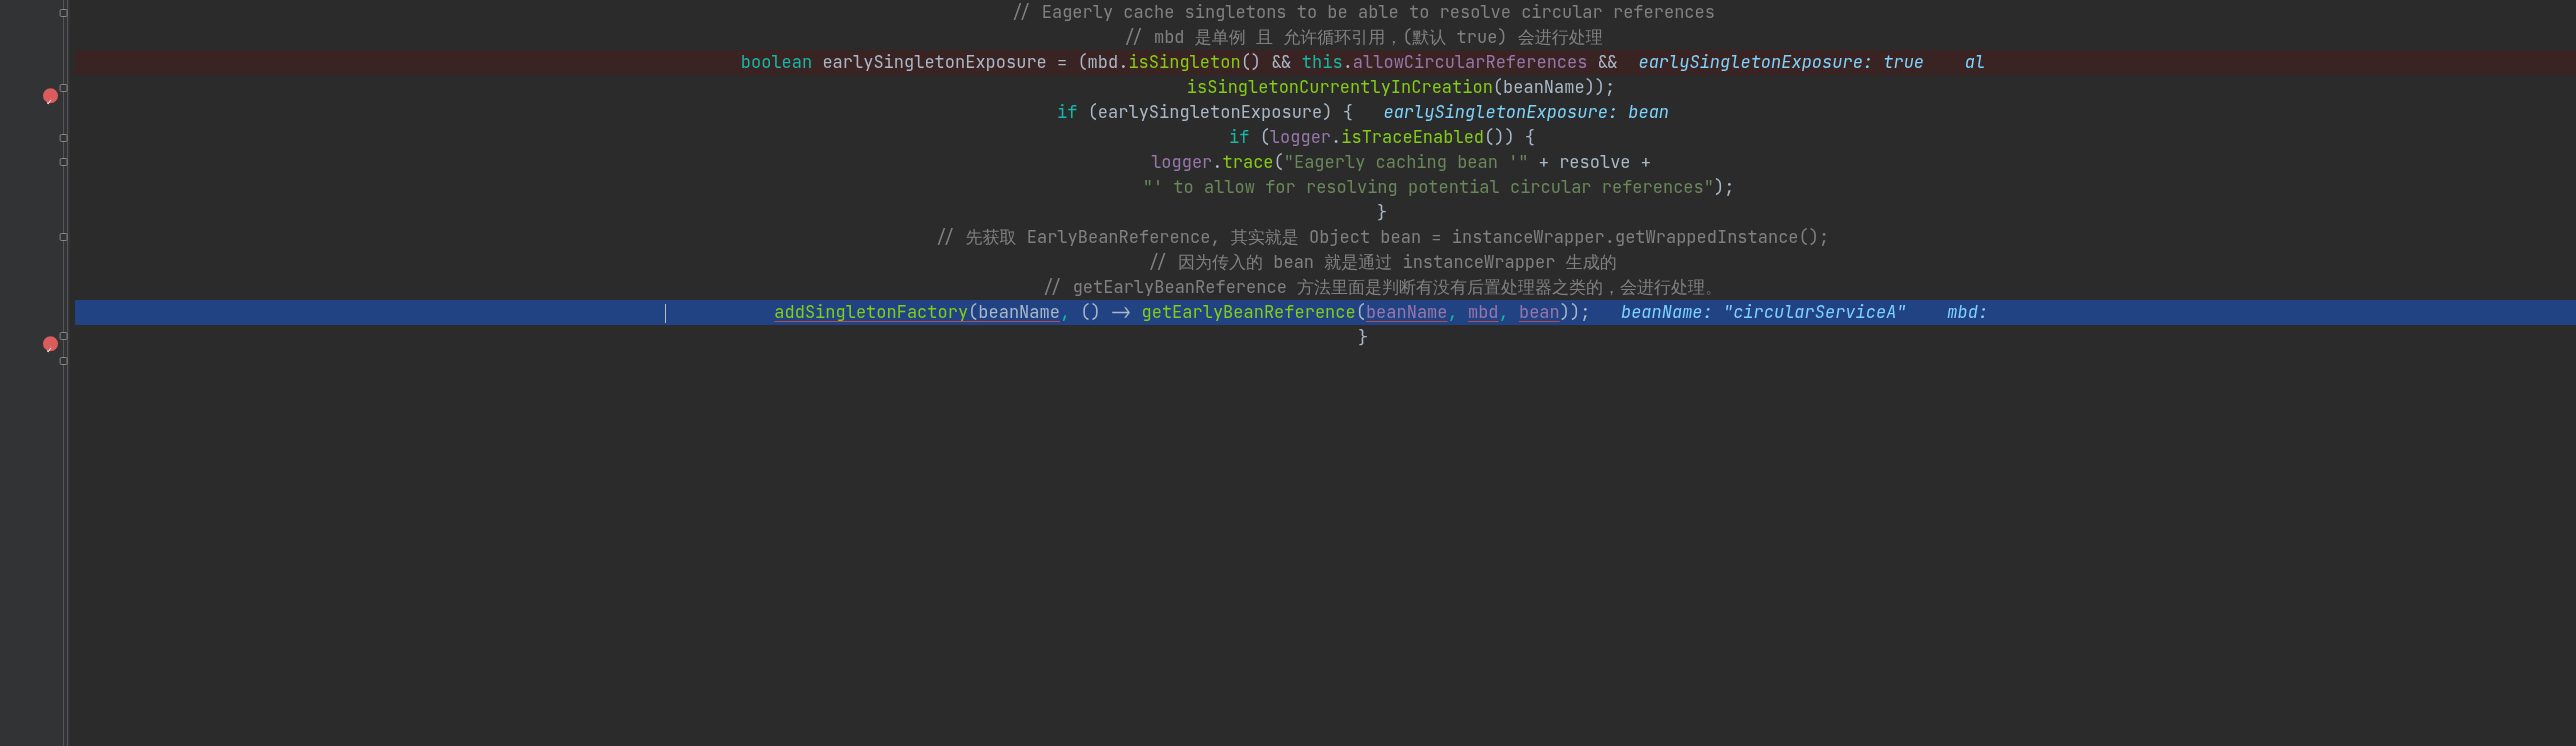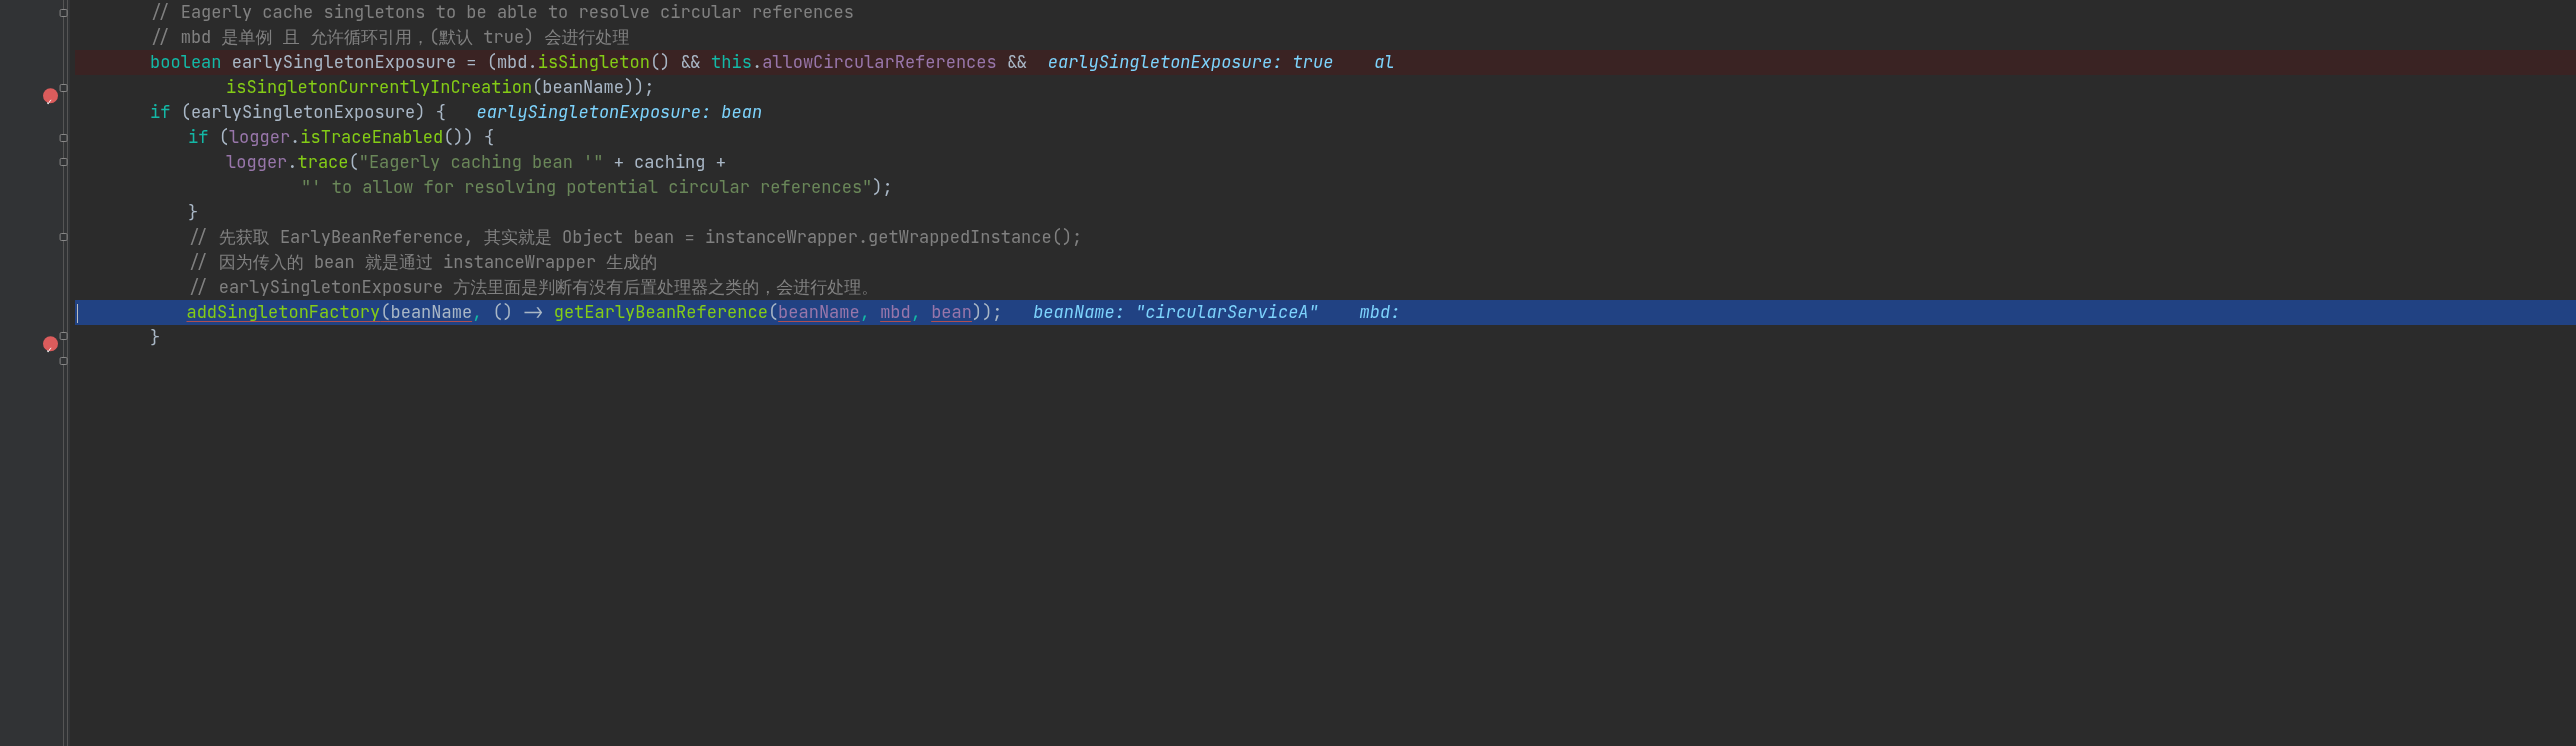--- a/index.html
+++ b/index.html
@@ -52,6 +52,7 @@
     flex:1;
     padding-left:5.1px;
     position:relative;
+    text-align:center;
   }
   .line { height:25px; padding-left:0; }
   .line span { white-space:pre; }

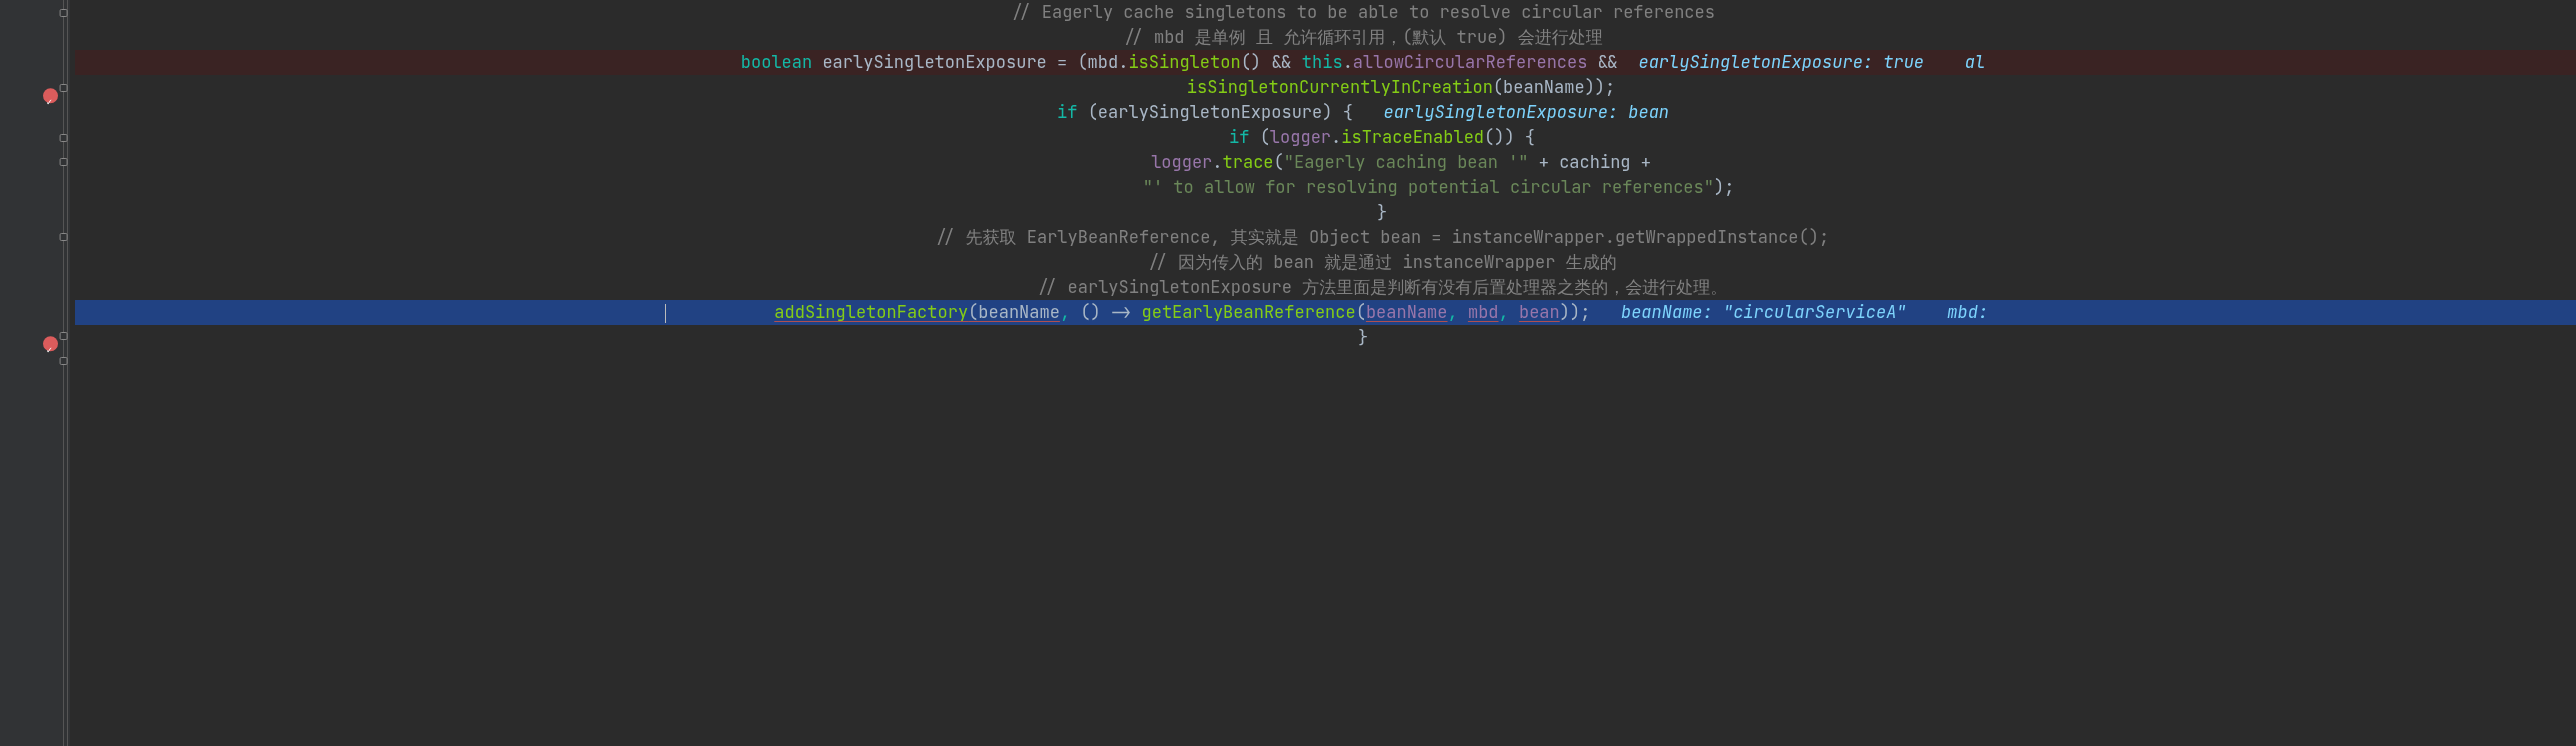--- a/index.html
+++ b/index.html
@@ -109,7 +109,7 @@
 
     <div class="line"><span class="indent w2"></span><span class="c-keyword">if</span><span> (</span><span class="c-field">logger</span><span>.</span><span class="c-method">isTraceEnabled</span><span>()) {</span></div>
 
-    <div class="line"><span class="indent w3"></span><span class="c-field">logger</span><span>.</span><span class="c-method">trace</span><span>(</span><span class="c-string">"Eagerly caching bean '"</span><span> + caching +</span></div>
+    <div class="line"><span class="indent w3"></span><span class="c-field">logger</span><span>.</span><span class="c-method">trace</span><span>(</span><span class="c-string">"Eagerly caching bean '"</span><span> + resolve +</span></div>
 
     <div class="line"><span class="indent w5"></span><span class="c-string">"' to allow for resolving potential circular references"</span><span>);</span></div>
 

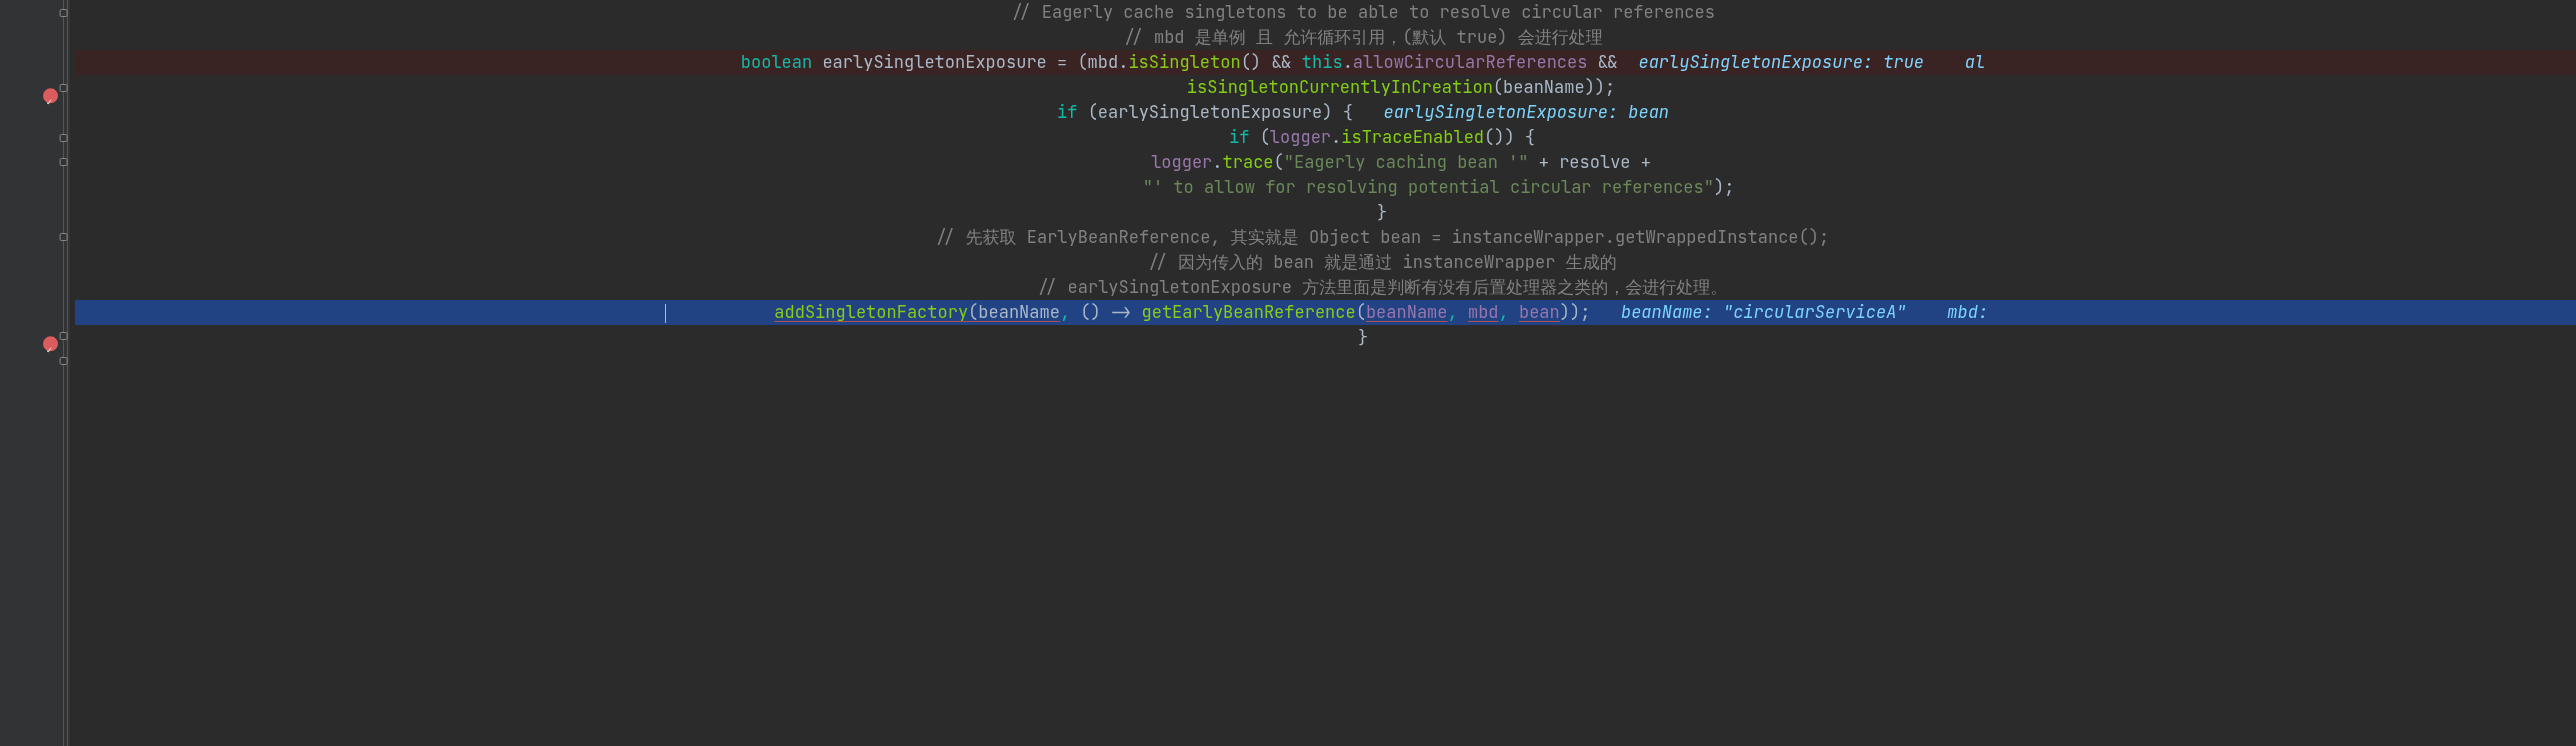--- a/index.html
+++ b/index.html
@@ -119,7 +119,7 @@
 
     <div class="line"><span class="indent w2"></span><span class="c-comment">// 因为传入的 bean 就是通过 instanceWrapper 生成的</span></div>
 
-    <div class="line"><span class="indent w2"></span><span class="c-comment">// earlySingletonExposure 方法里面是判断有没有后置处理器之类的，会进行处理。</span></div>
+    <div class="line"><span class="indent w2"></span><span class="c-comment">// getEarlyBeanReference 方法里面是判断有没有后置处理器之类的，会进行处理。</span></div>
 
     <div class="line hl-exec"><span class="caret"></span><span class="indent" style="width:108px"></span><span class="c-method c-underline">addSingletonFactory</span><span class="c-underline">(beanName</span><span class="c-keyword">, </span><span>() -&gt; </span><span class="c-method">getEarlyBeanReference</span><span>(</span><span class="c-field c-underline">beanName</span><span class="c-keyword">, </span><span class="c-field c-underline">mbd</span><span class="c-keyword">, </span><span class="c-field c-underline">bean</span><span>));</span><span class="c-hint">   beanName: "circularServiceA"    mbd:</span></div>
 

